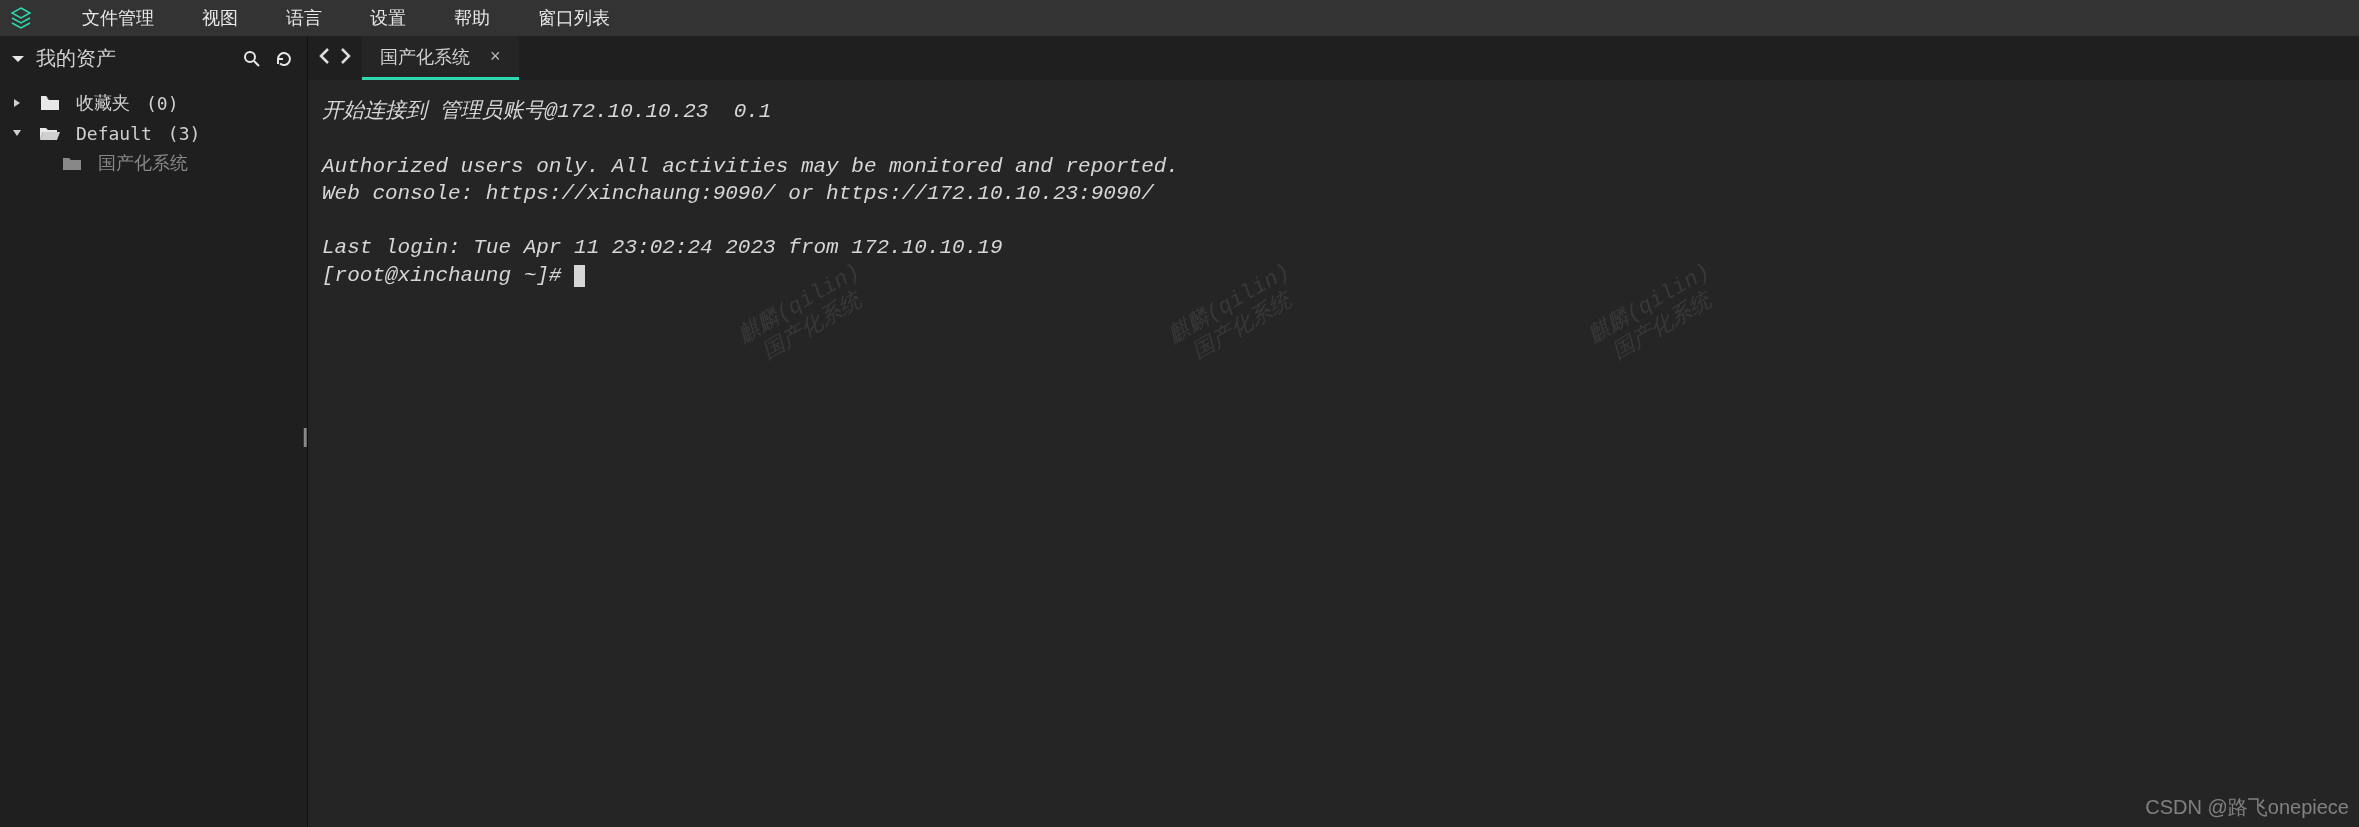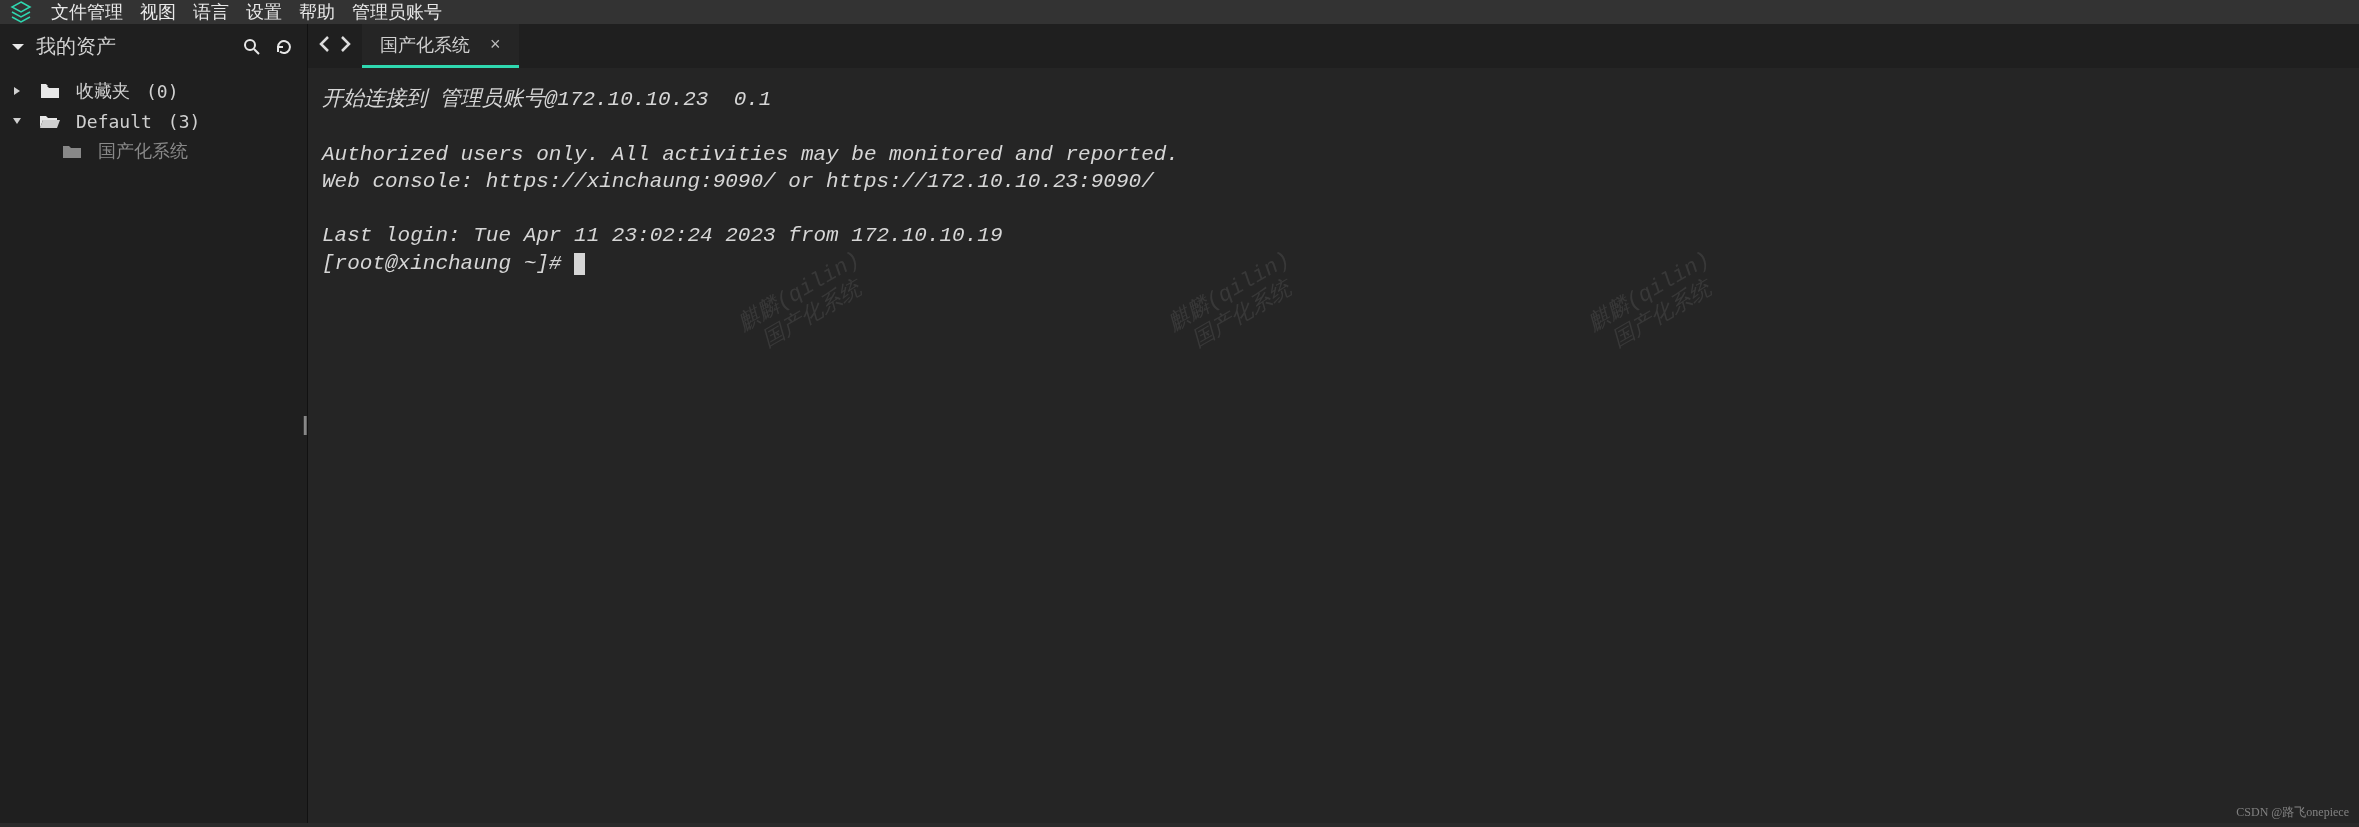--- a/index.html
+++ b/index.html
@@ -13,12 +13,12 @@
   position: relative;
 }
 .menubar {
-  height: 24px;
+  height: 36px;
   background: #333333;
   display: flex;
   align-items: center;
   padding: 0 8px;
-  gap: 17px;
+  gap: 48px;
   font-size: 18px;
 }
 .logo {

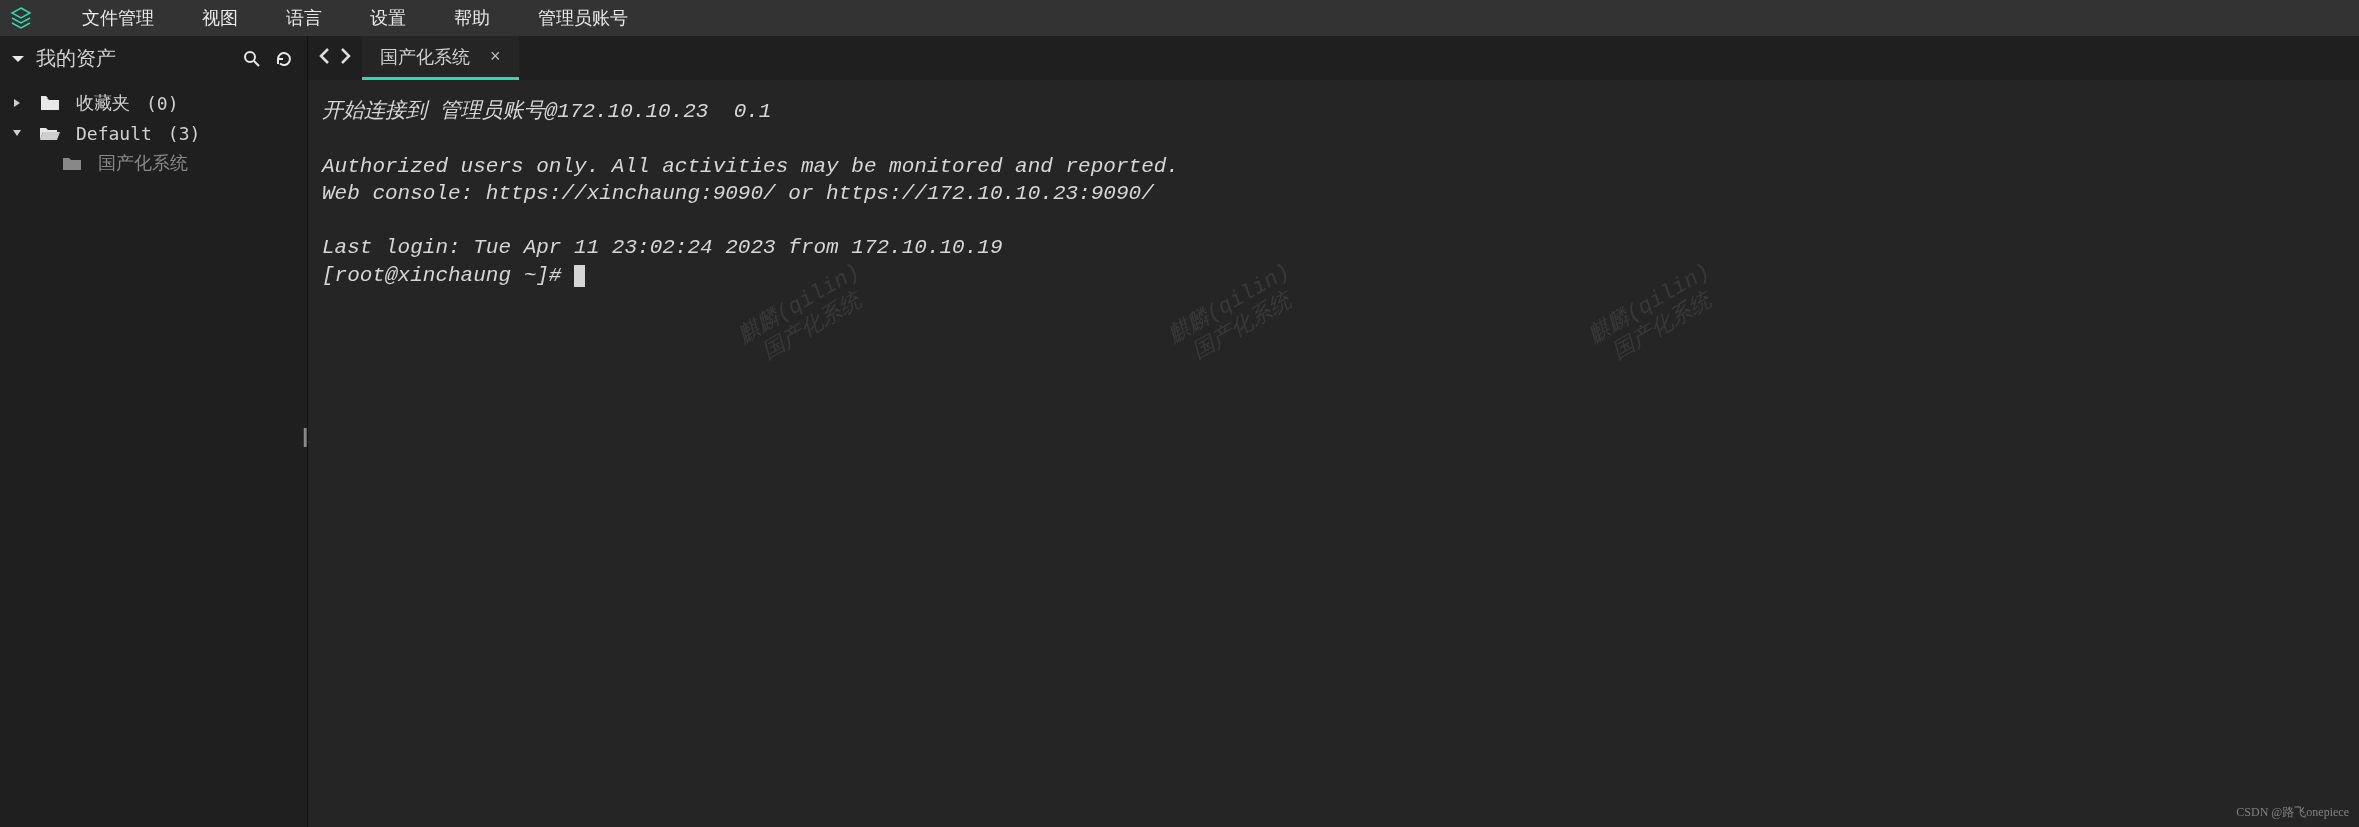--- a/index.html
+++ b/index.html
@@ -145,7 +145,7 @@
   <span class="menu-item">语言</span>
   <span class="menu-item">设置</span>
   <span class="menu-item">帮助</span>
-  <span class="menu-item">管理员账号</span>
+  <span class="menu-item">窗口列表</span>
 </div>
 
 <div class="main-row">

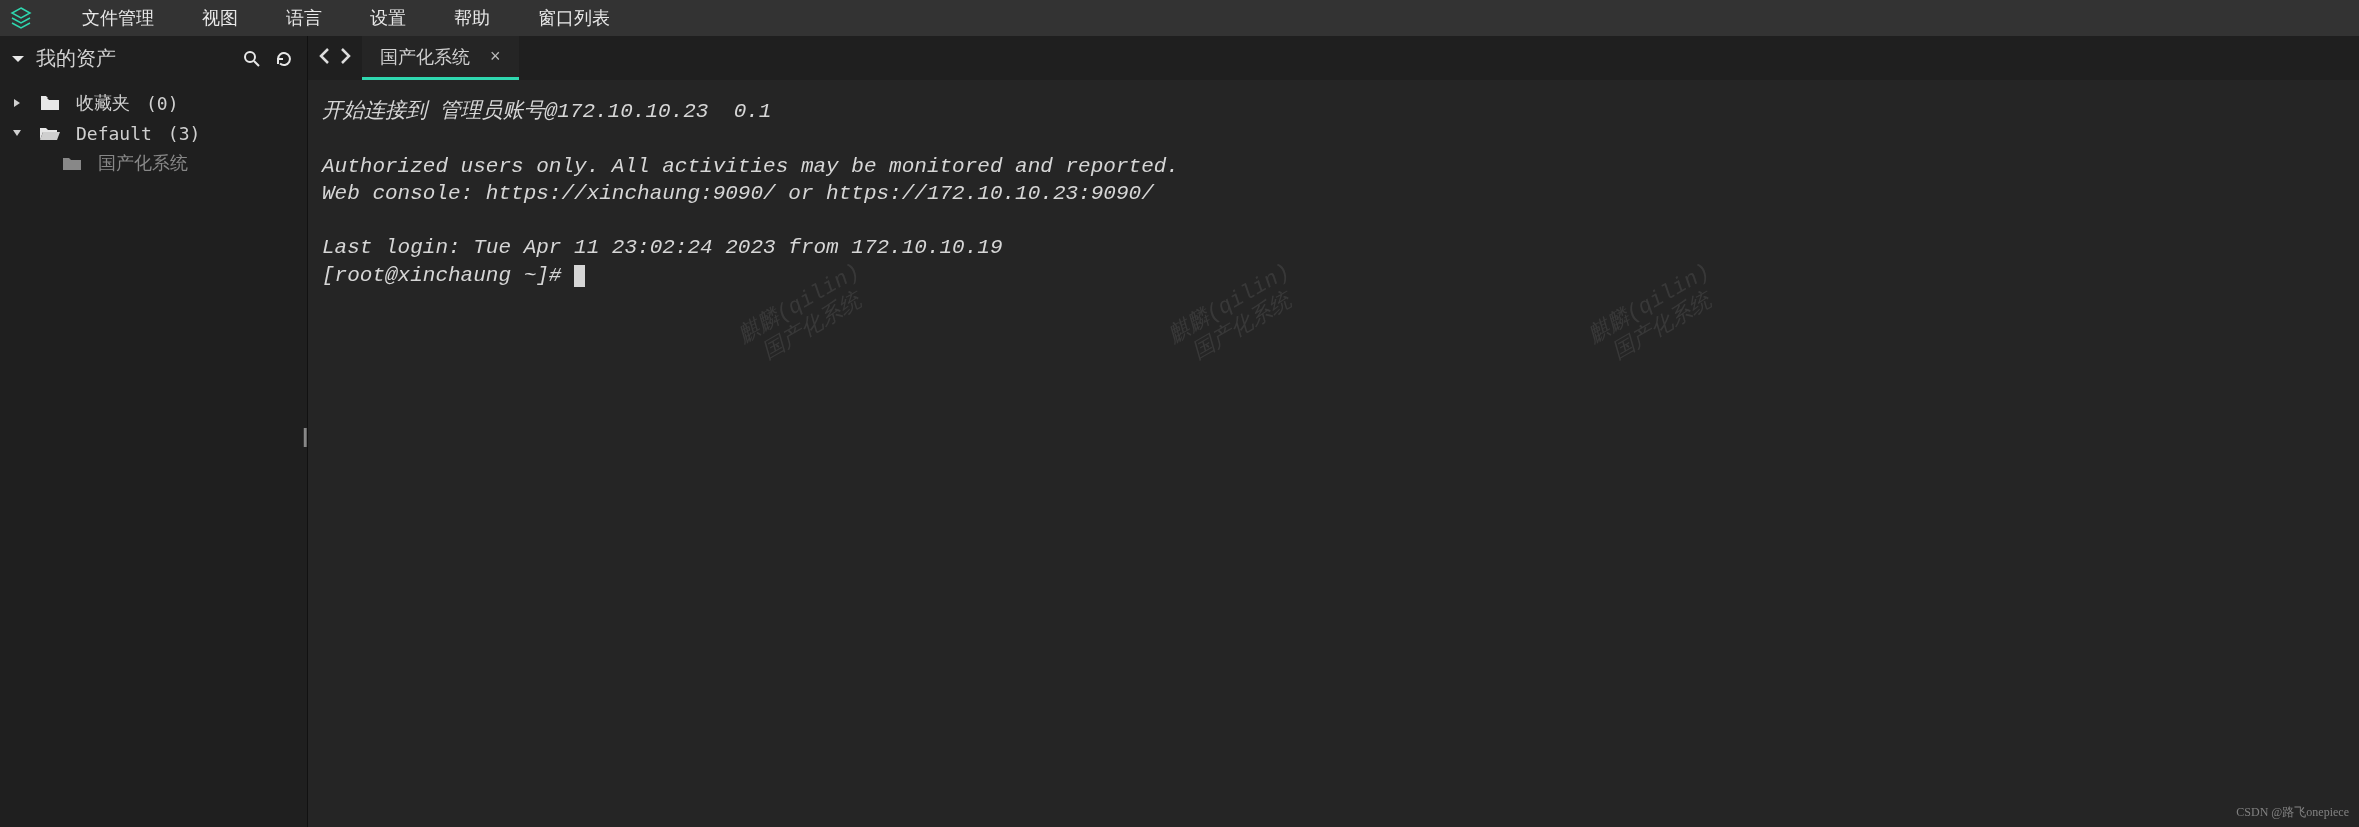--- a/index.html
+++ b/index.html
@@ -122,9 +122,9 @@
 .csdn {
   position: absolute;
   right: 10px; bottom: 6px;
-  font-size: 12px;
+  font-size: 20px;
   color: rgba(220,220,220,0.5);
-  font-family: Liberation Serif, serif;
+  font-family: Liberation Sans, sans-serif;
 }
 </style>
 </head>

